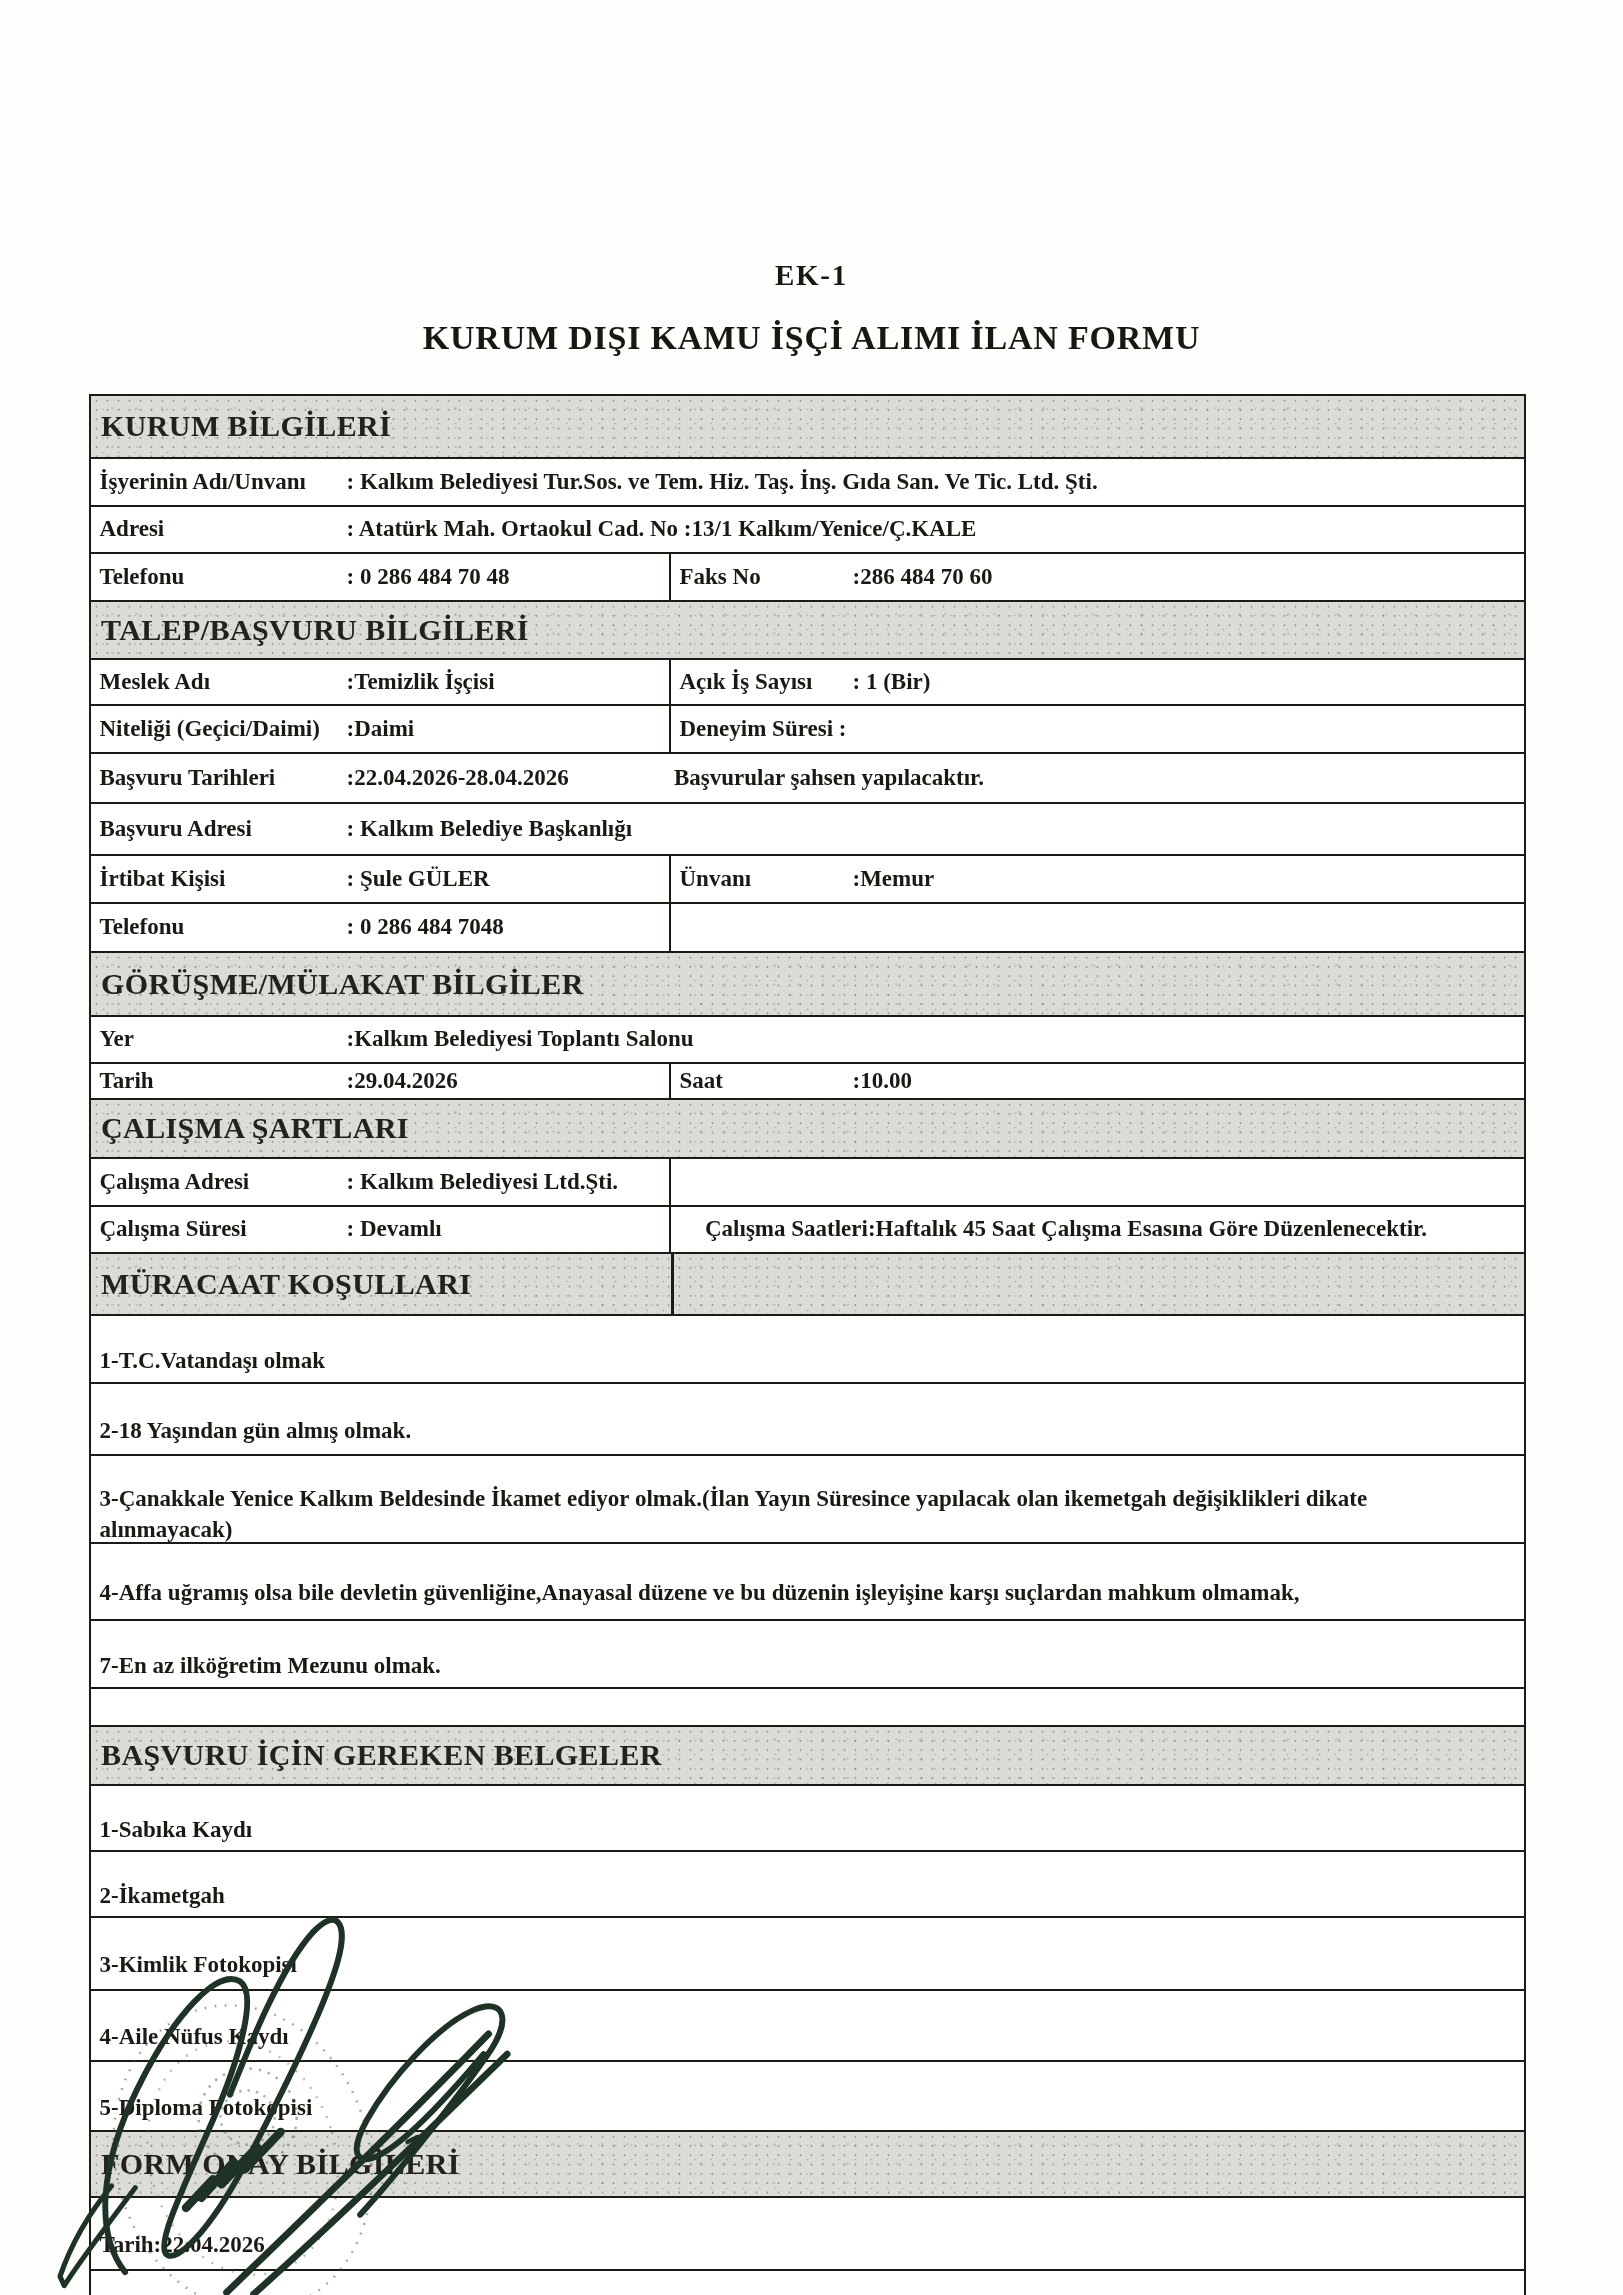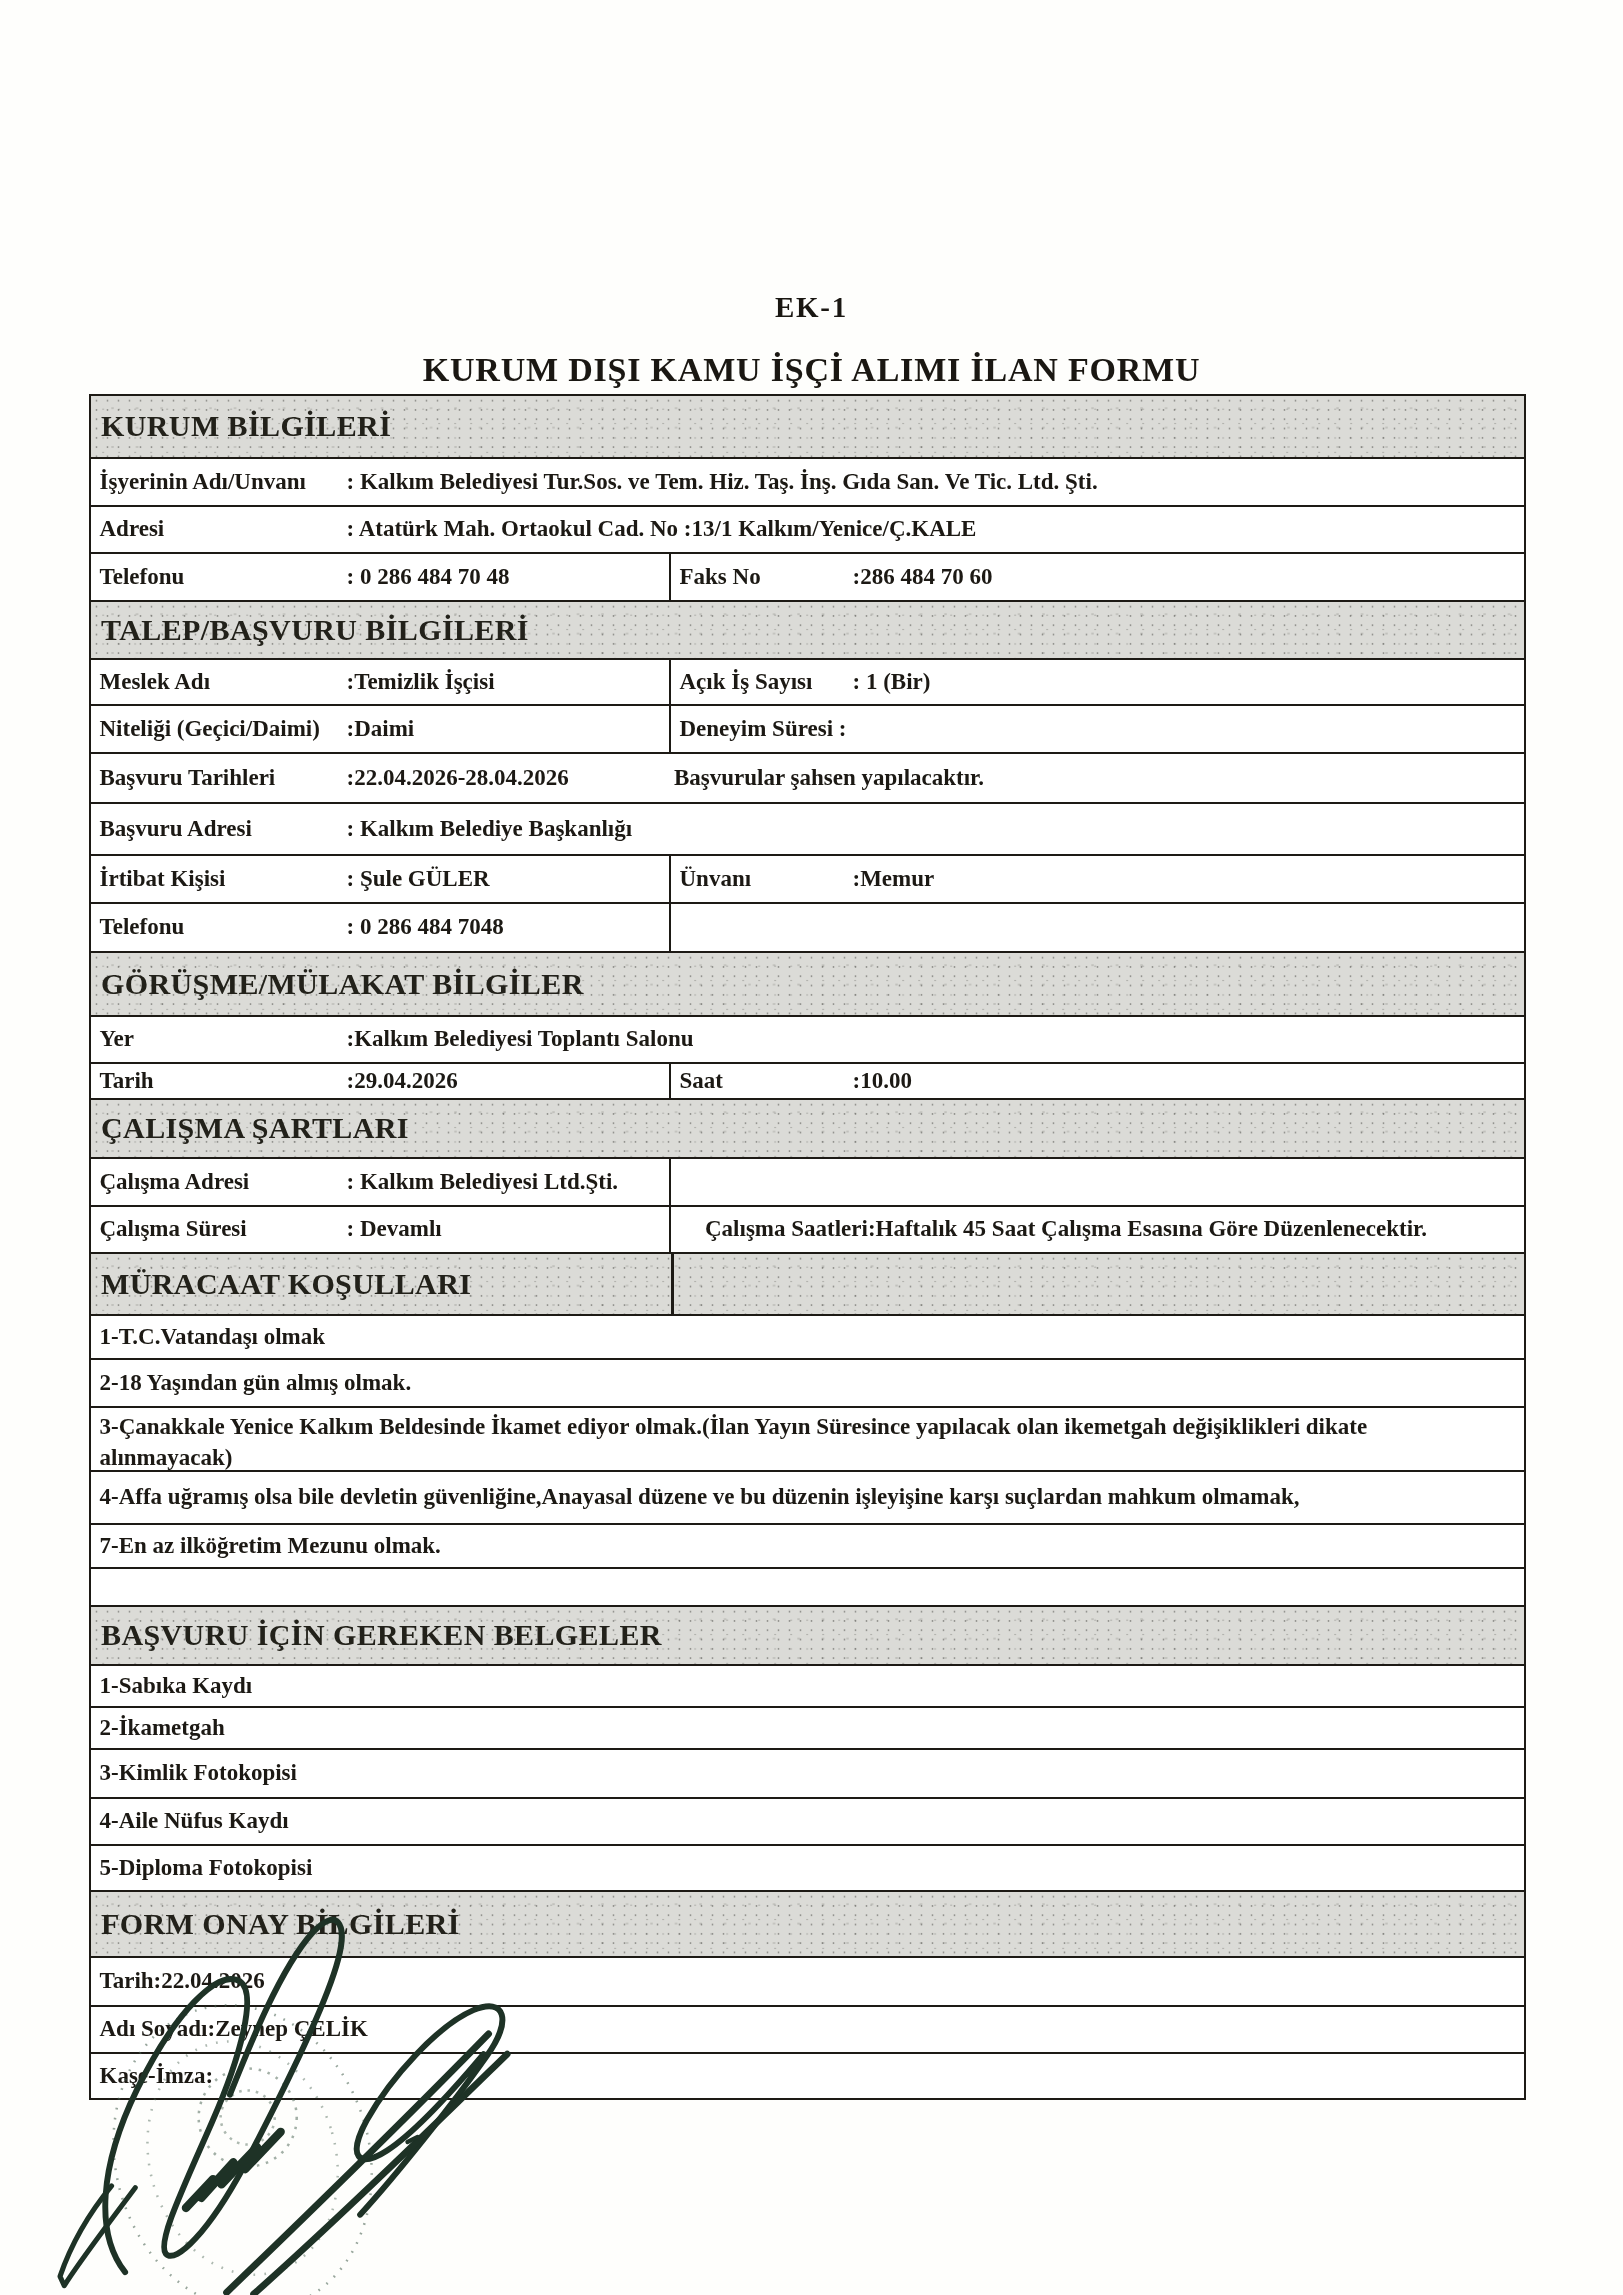--- a/index.html
+++ b/index.html
@@ -11,7 +11,7 @@
     -webkit-font-smoothing:antialiased;
   }
   .titleblock{position:absolute;top:259px;left:0;width:1623px;text-align:center;}
-  .t1{font-size:29px;font-weight:700;letter-spacing:1.7px;color:#1a1712;margin-top:32px;}
+  .t1{font-size:29px;font-weight:700;letter-spacing:1.7px;color:#1a1712;}
   .t2{font-size:34px;font-weight:700;letter-spacing:0.8px;margin-top:27px;color:#1a1712;}
 
   .ftable{

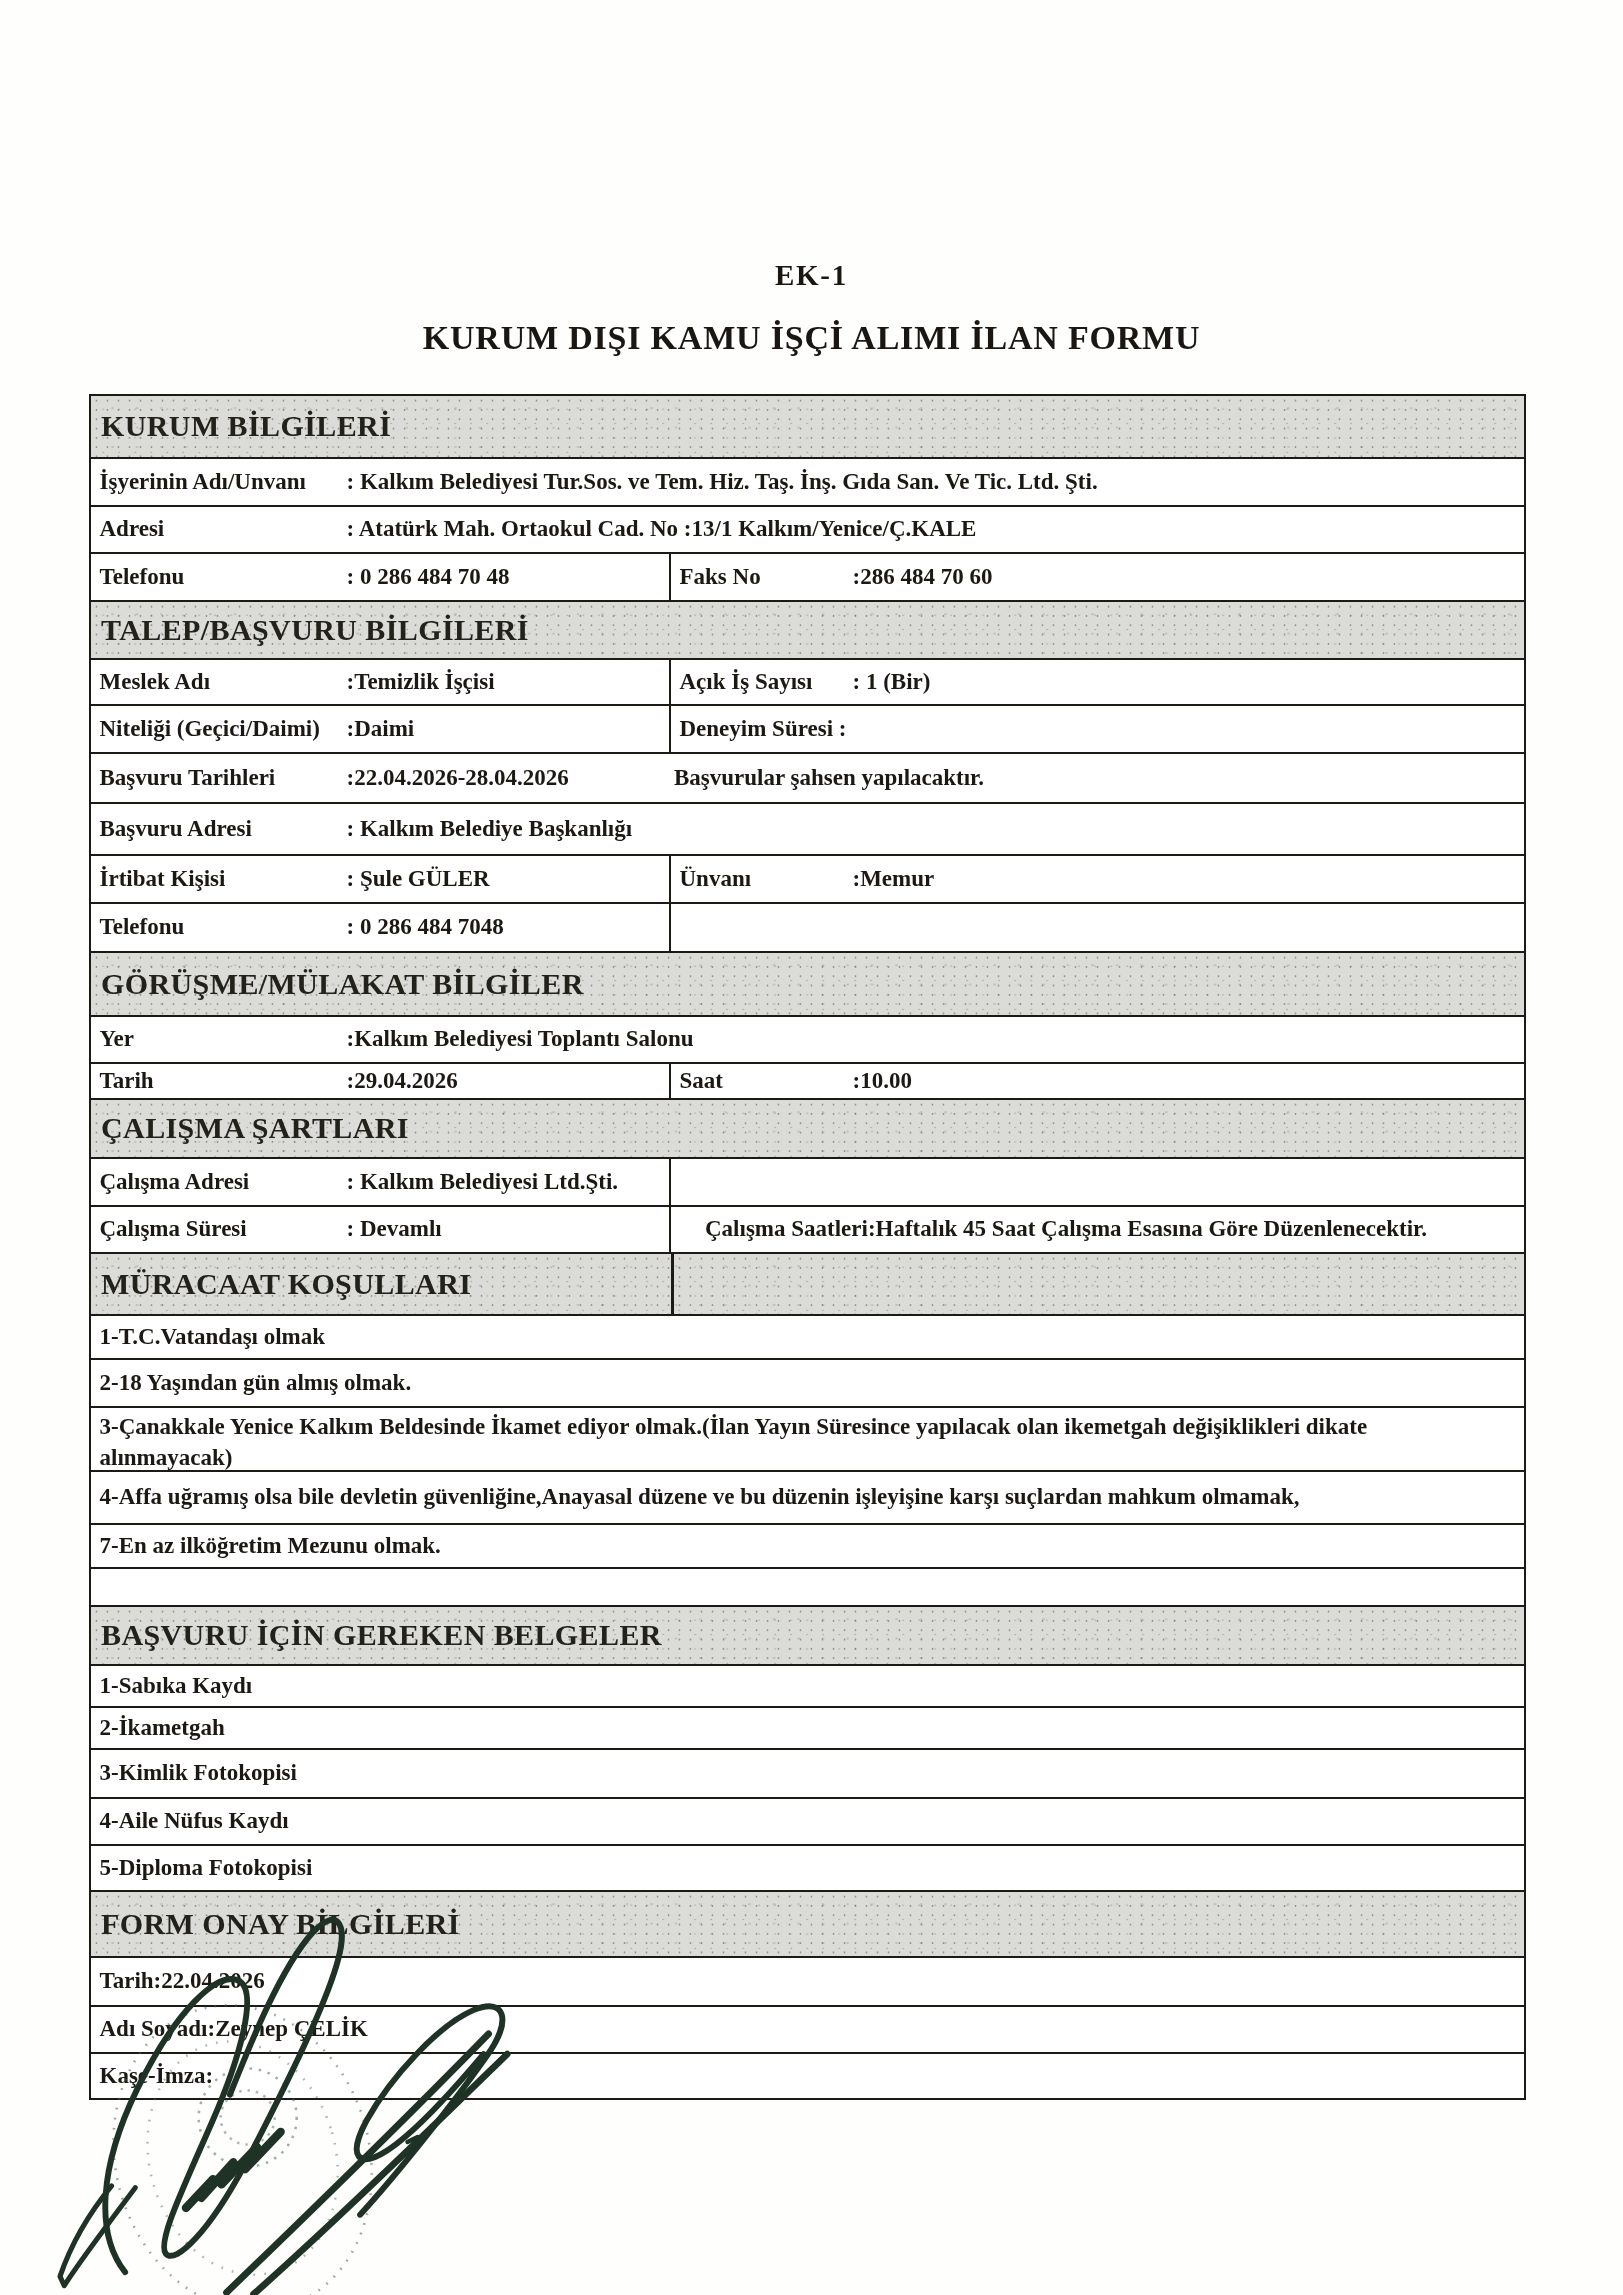--- a/index.html
+++ b/index.html
@@ -47,7 +47,7 @@
   .lblN{display:inline-block;width:173px;flex:none;}
   .val{white-space:nowrap;}
   .note{position:absolute;left:583px;top:50%;transform:translateY(-50%);white-space:nowrap;}
-  .rtext{padding:0 22px 0 8.5px;}
+  .rtext{padding:0 22px 0 8.5px;margin-top:24px;}
   .wrap2{display:block;align-items:flex-start;line-height:31px;padding-top:2.5px;}
   .indent{padding-left:34px;}
   .sig{position:absolute;left:0;top:0;width:1623px;height:2295px;pointer-events:none;}

